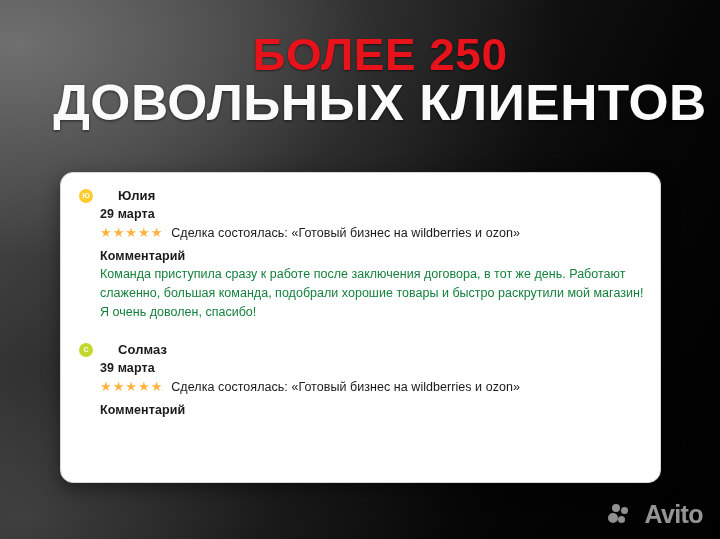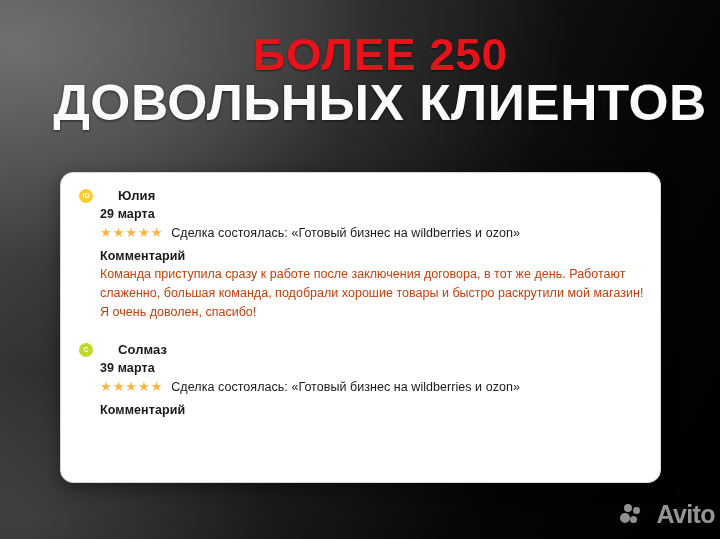--- a/index.html
+++ b/index.html
@@ -148,7 +148,7 @@
   }
   .comment-body {
     font-size: 12.5px;
-    color: #c2410c;
+    color: #15803d;
     margin: 2px 0 0 21px;
     width: 545px;
     line-height: 1.52;

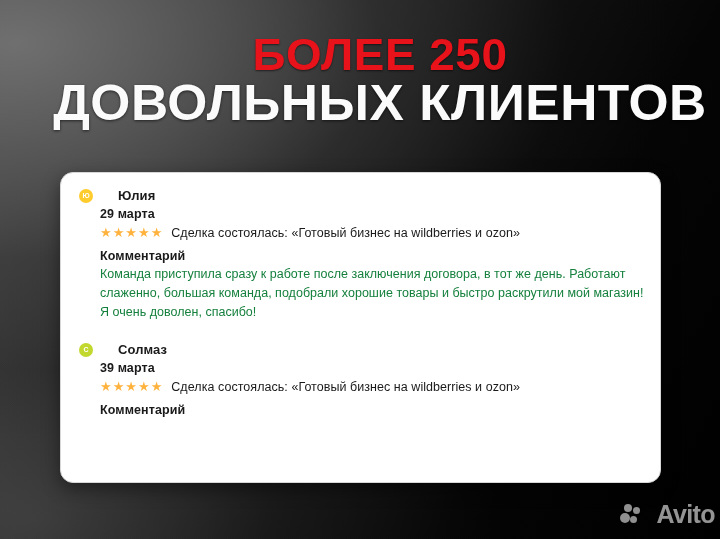--- a/index.html
+++ b/index.html
@@ -158,7 +158,7 @@
   
   .watermark {
     position: absolute;
-    right: 5px;
+    right: 17px;
     bottom: 12px;
     display: flex;
     align-items: center;

